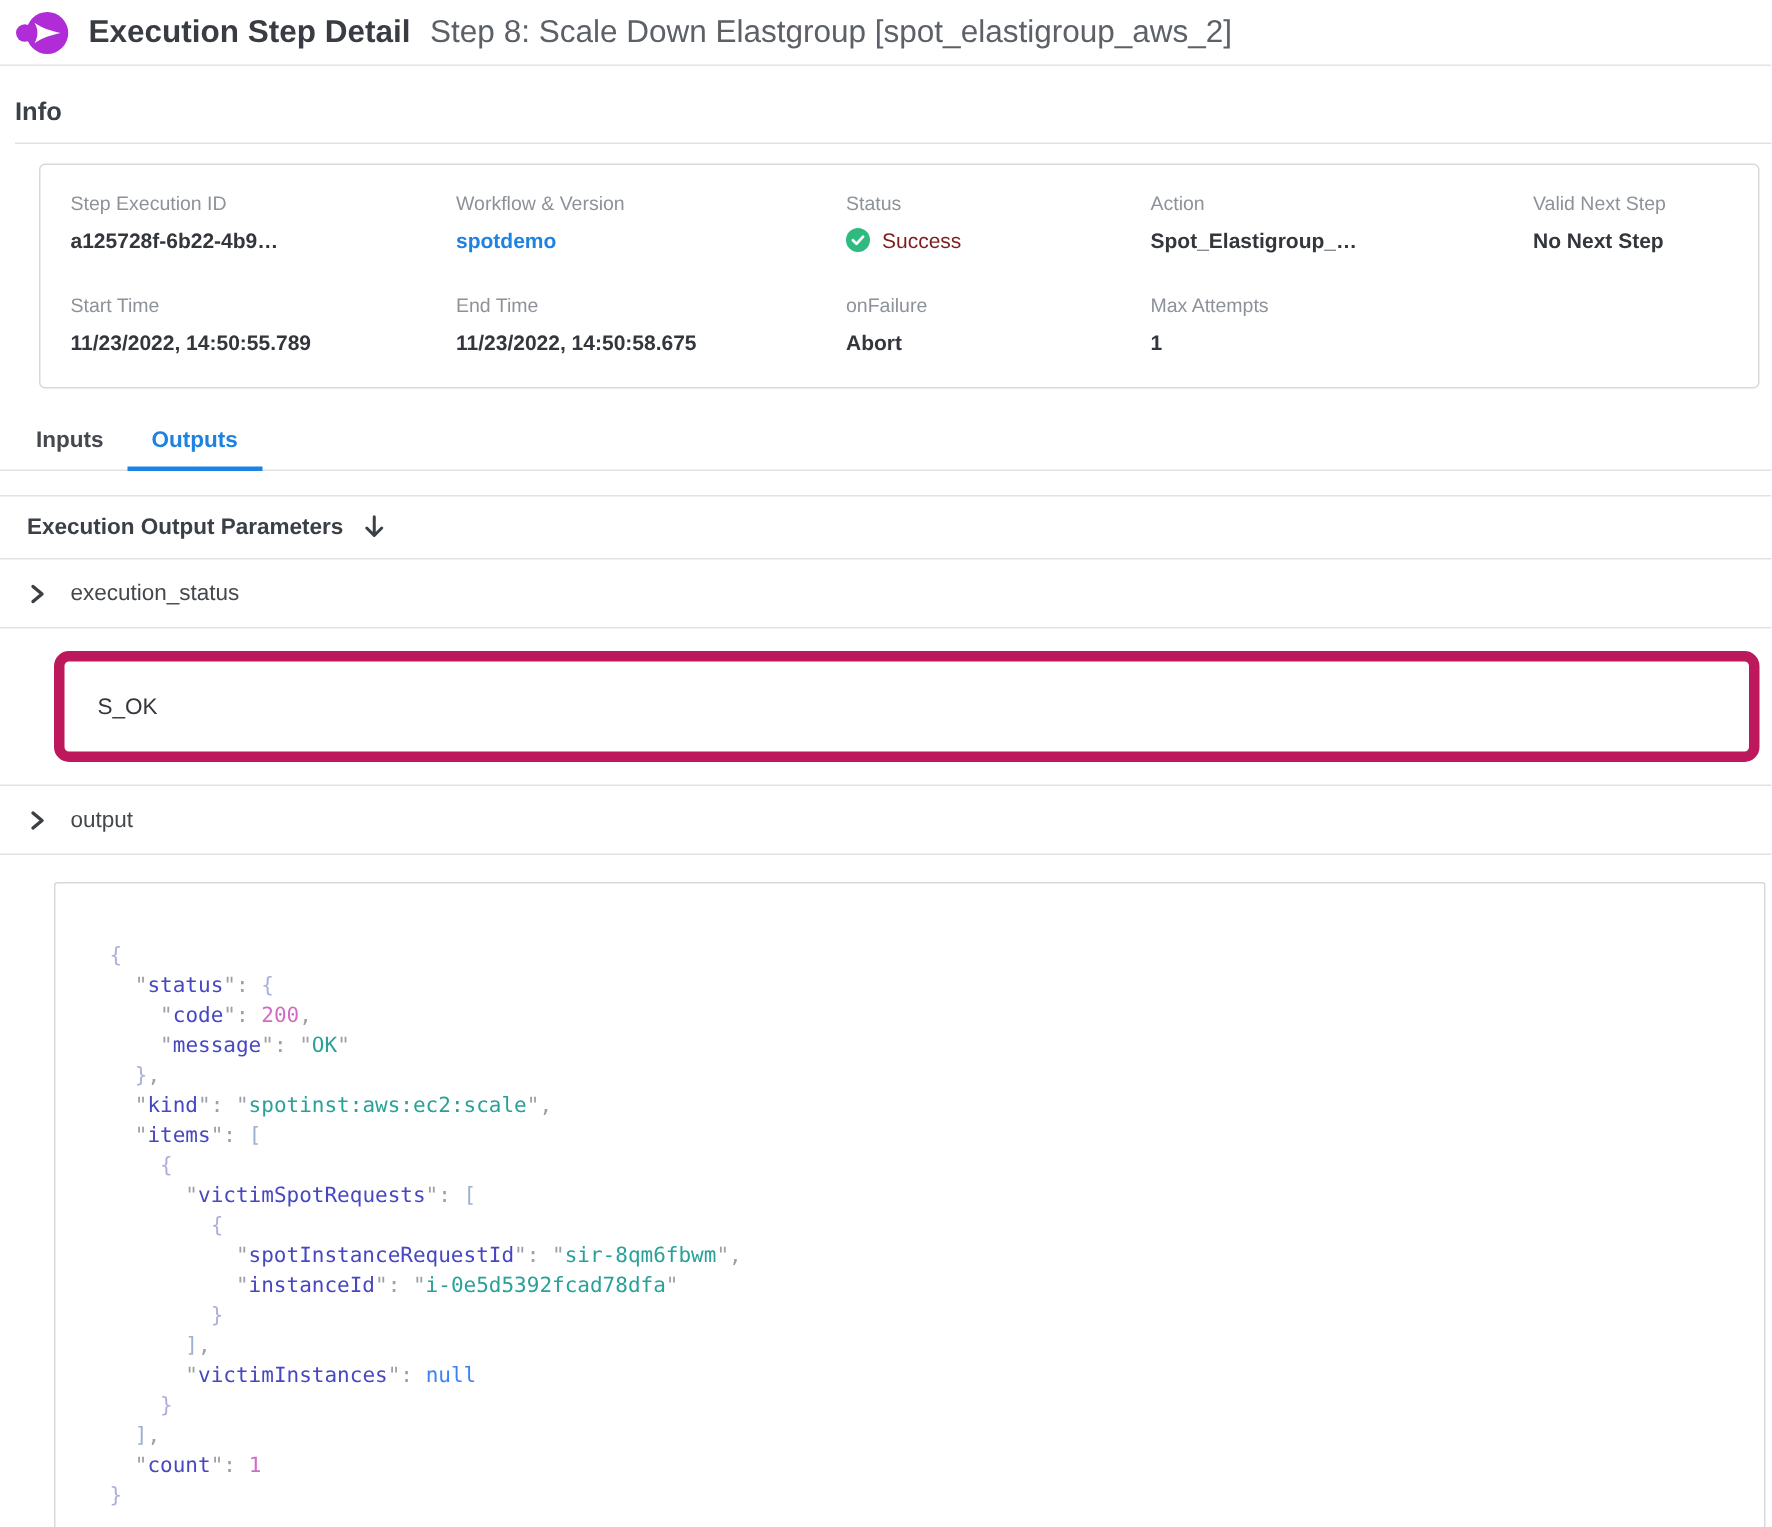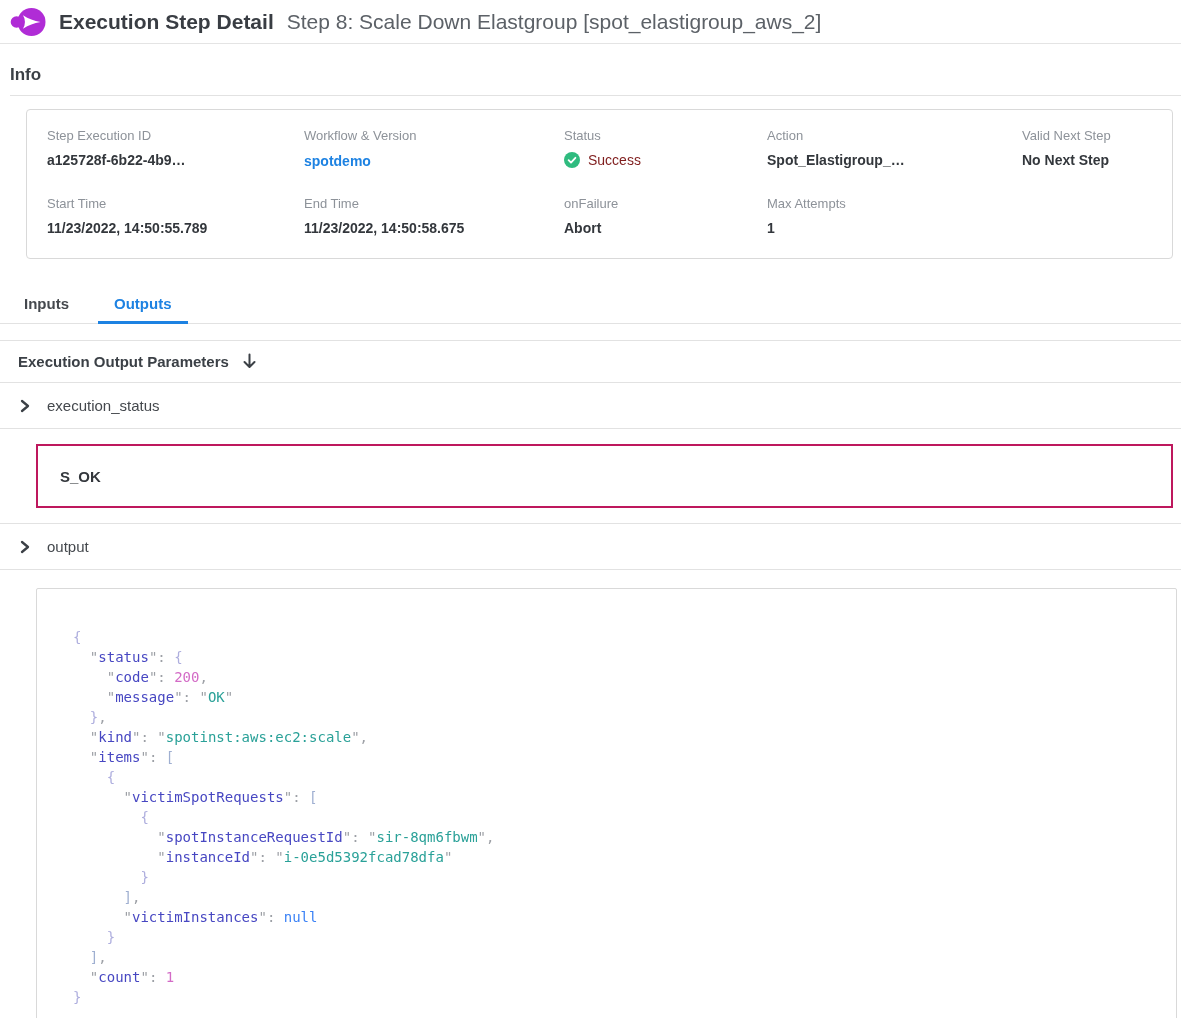--- a/index.html
+++ b/index.html
@@ -32,7 +32,7 @@
   .status-value { display:flex; gap:8px; font-weight:400; color:#7f1d1d; }
 
   
-  .tabs { display:flex; margin-top:28px; padding-left:8px; border-bottom:1px solid #e2e2e2;gap:13px; }
+  .tabs { display:flex; margin-top:18px; padding-left:8px; border-bottom:1px solid #e2e2e2; }
   .tab { padding:8px 16px 9px; font-size:15px; font-weight:600; cursor:pointer; }
   .tab.inactive { color:#45494e; border-bottom:3px solid transparent; margin-bottom:-1px; }
   .tab.active { color:#1d82e2; border-bottom:3px solid #1d82e2; margin-bottom:-1px; }

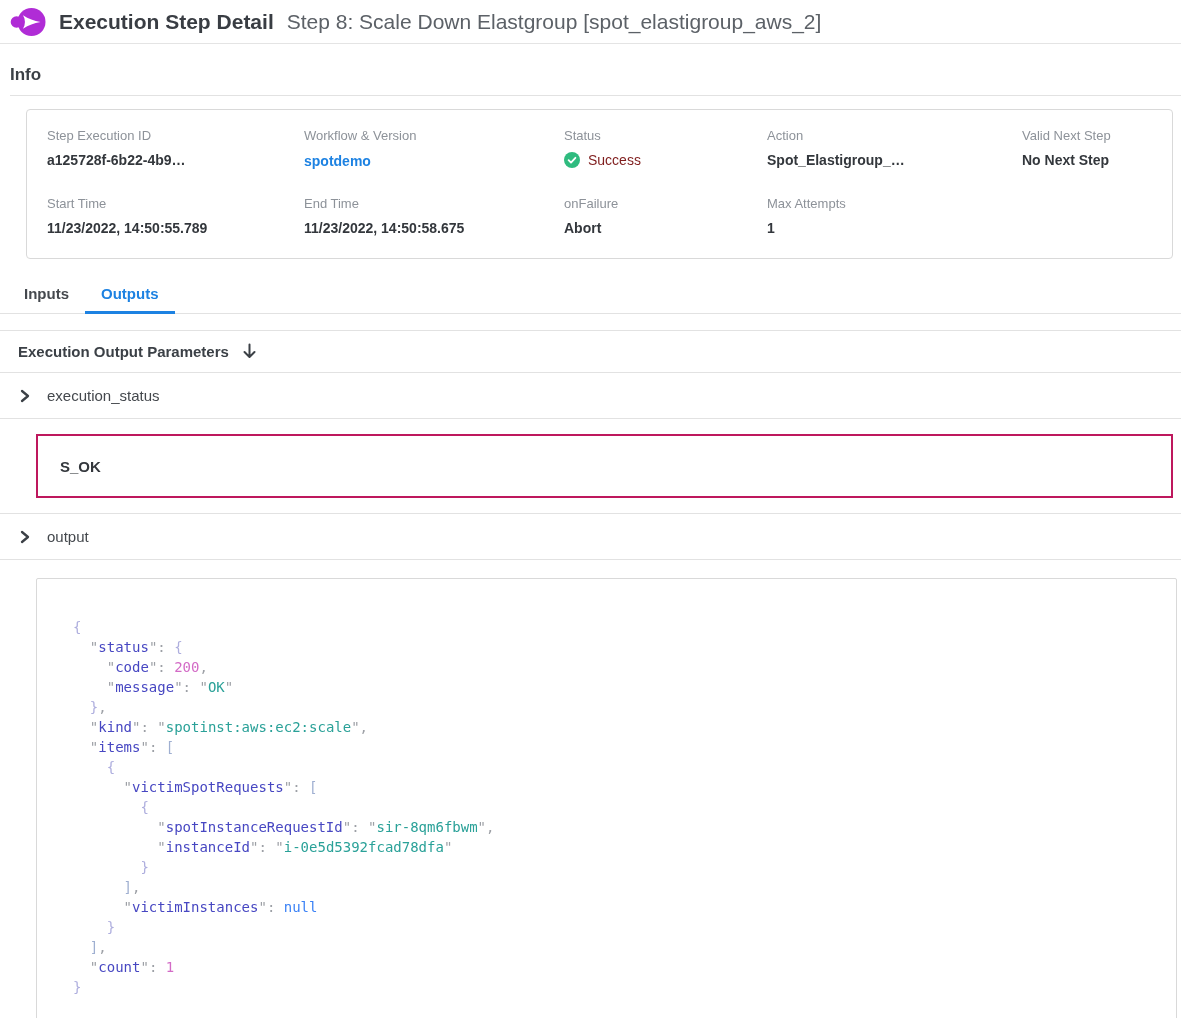--- a/index.html
+++ b/index.html
@@ -50,8 +50,8 @@
 
   
   .value-box {
-    margin:15px 8px 15px 36px; border:2px solid #be185d; border-radius:0;
-    padding:22px 0 21px 22px; font-size:15px; color:#33373c; background:#fff;font-weight:bold;
+    margin:15px 8px 15px 36px; border:7px solid #be185d; border-radius:10px;
+    padding:22px 0 21px 22px; font-size:15px; color:#33373c; background:#fff;
   }
   .code-box {
     margin:18px 4px 0 36px; border:1px solid #d9d9d9; border-radius:2px;

